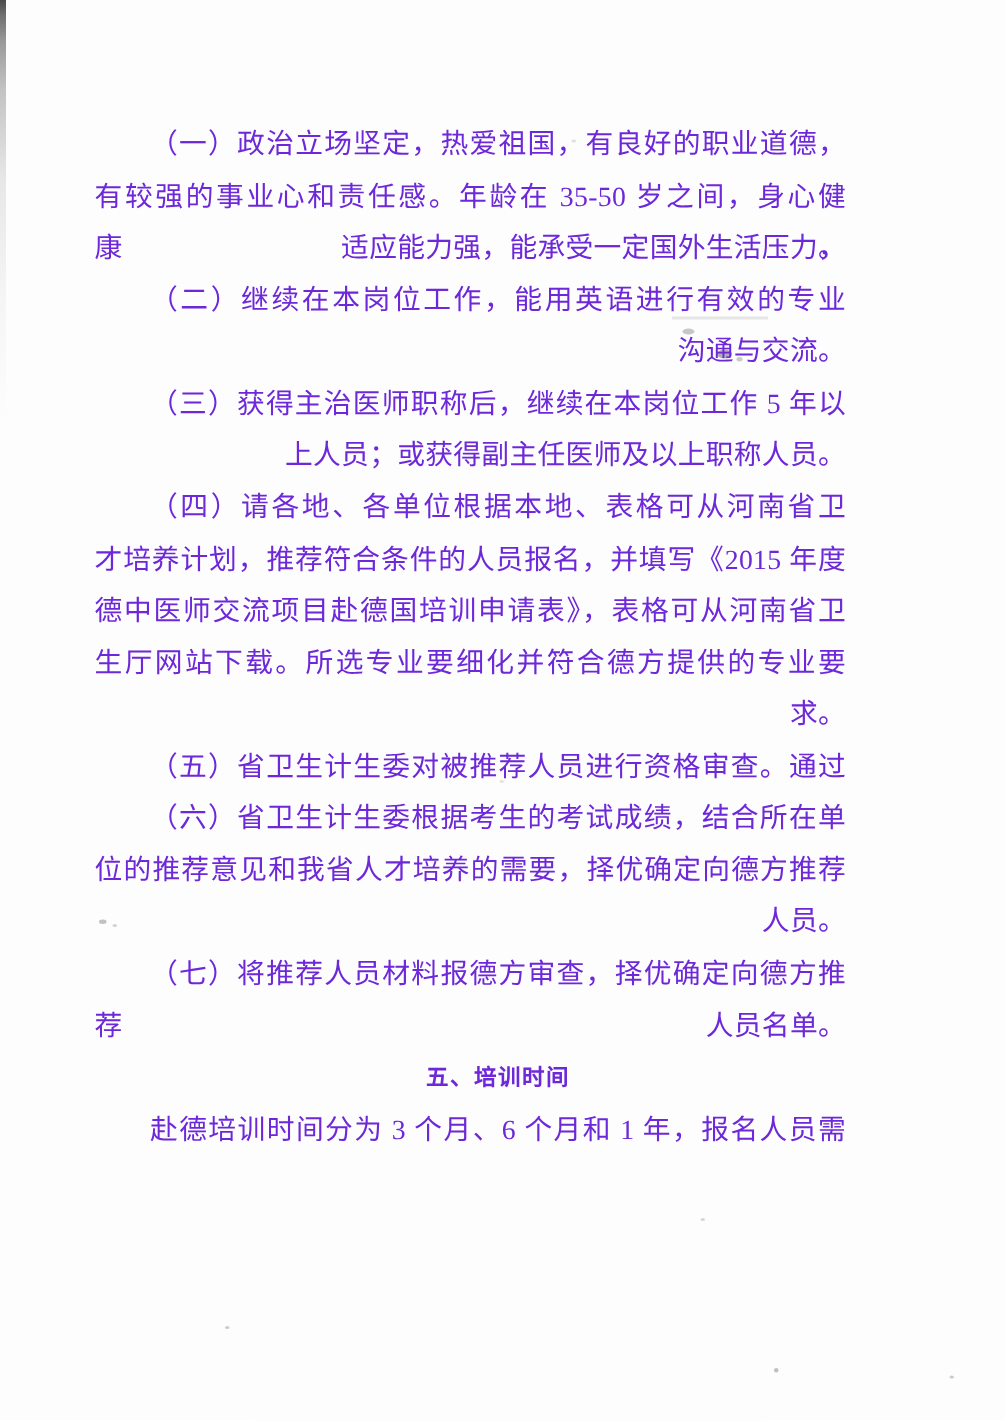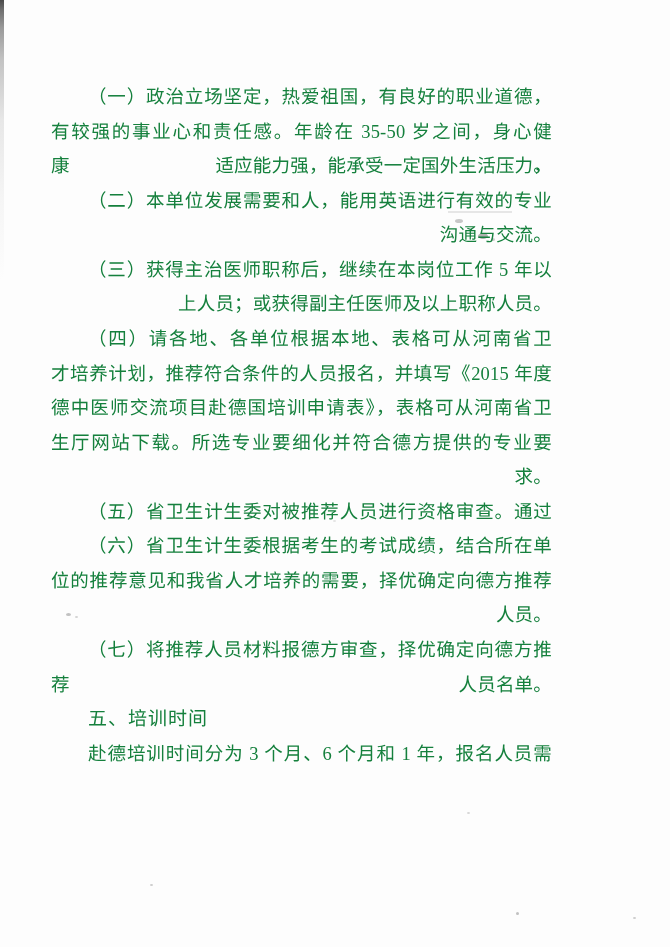--- a/index.html
+++ b/index.html
@@ -17,10 +17,10 @@
   }
   .textblock {
     position: absolute;
-    left: 51px;
+    left: 63px;
     top: 80px;
     width: 501px;
-    color: #15803d;
+    color: #6d28d9;
   }
   .line {
     display: block;

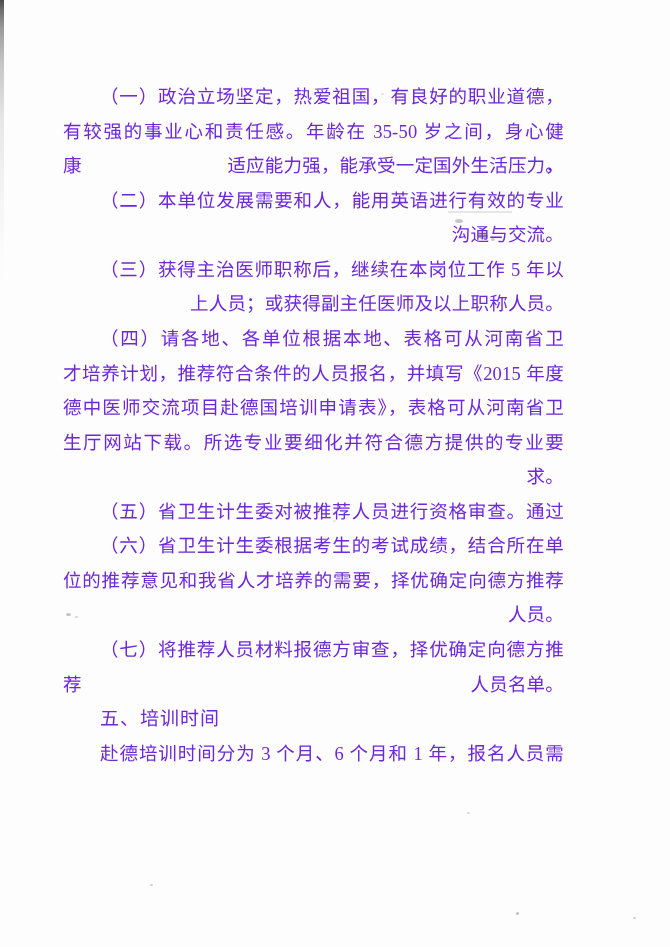--- a/index.html
+++ b/index.html
@@ -96,7 +96,7 @@
       <div class="line fill indent">（一）政治立场坚定，热爱祖国，有良好的职业道德，</div>
       <div class="line fill">有较强的事业心和责任感。年龄在 35-50 岁之间，身心健康，</div>
       <div class="line">适应能力强，能承受一定国外生活压力。</div>
-      <div class="line fill indent">（二）本单位发展需要和人，能用英语进行有效的专业</div>
+      <div class="line fill indent">（二）继续在本岗位工作，能用英语进行有效的专业</div>
       <div class="line">沟通与交流。</div>
       <div class="line fill indent">（三）获得主治医师职称后，继续在本岗位工作 5 年以</div>
       <div class="line">上人员；或获得副主任医师及以上职称人员。</div>

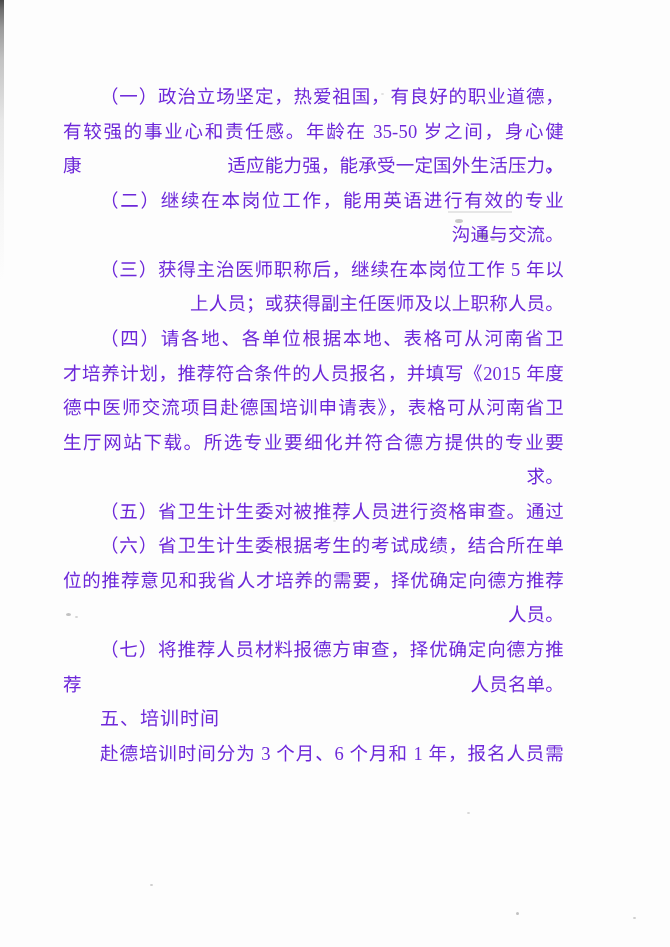--- a/index.html
+++ b/index.html
@@ -42,10 +42,10 @@
   }
   .line.heading {
     font-family: "Liberation Sans", "DejaVu Sans", sans-serif;
-    font-weight: 400;
-    font-size: 19px;
+    font-weight: 700;
+    font-size: 15px;
     letter-spacing: 1px;
-    text-align: left;
+    text-align: center;
     text-align-last: auto;
   }
   

